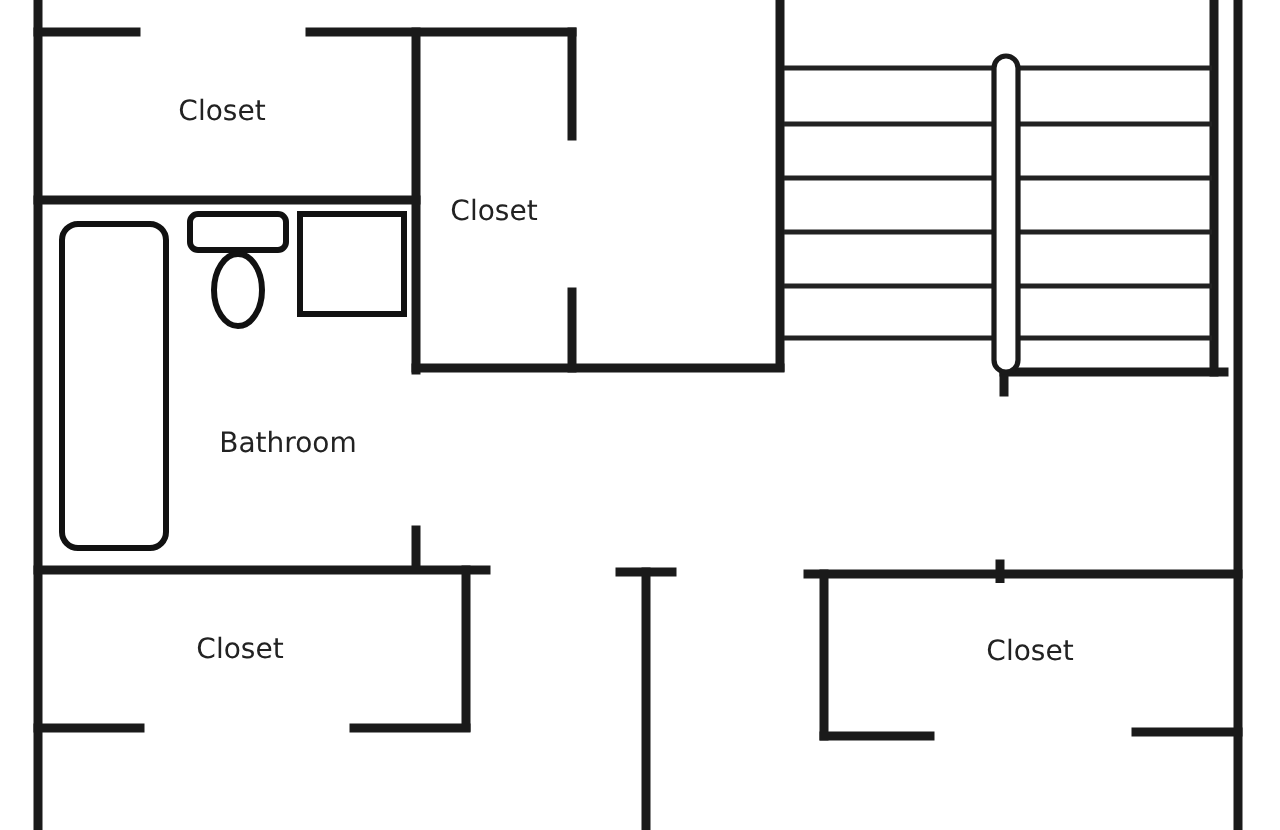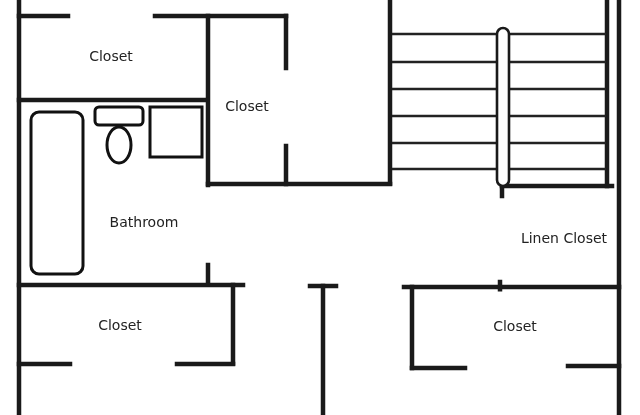--- a/index.html
+++ b/index.html
@@ -86,7 +86,6 @@
   <div class="label" style="left:111px; top:56px;">Closet</div>
   <div class="label" style="left:247px; top:106px;">Closet</div>
   <div class="label" style="left:144px; top:222px;">Bathroom</div>
-  <div class="label" style="left:564px; top:238px;">Linen Closet</div>
   <div class="label" style="left:120px; top:325px;">Closet</div>
   <div class="label" style="left:515px; top:326px;">Closet</div>
 </div>

